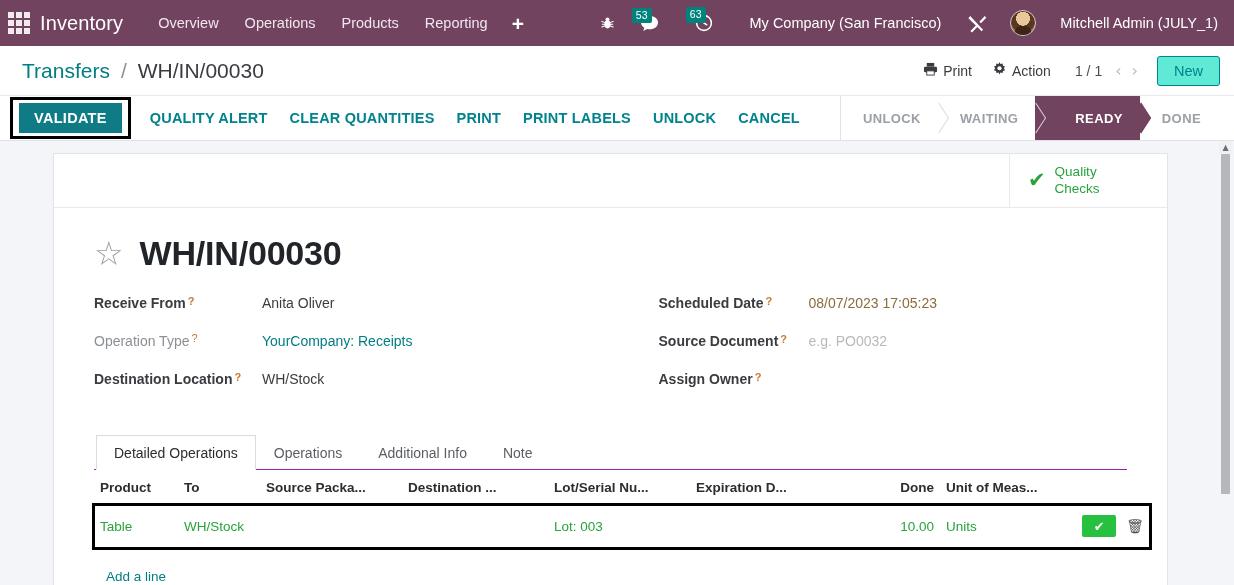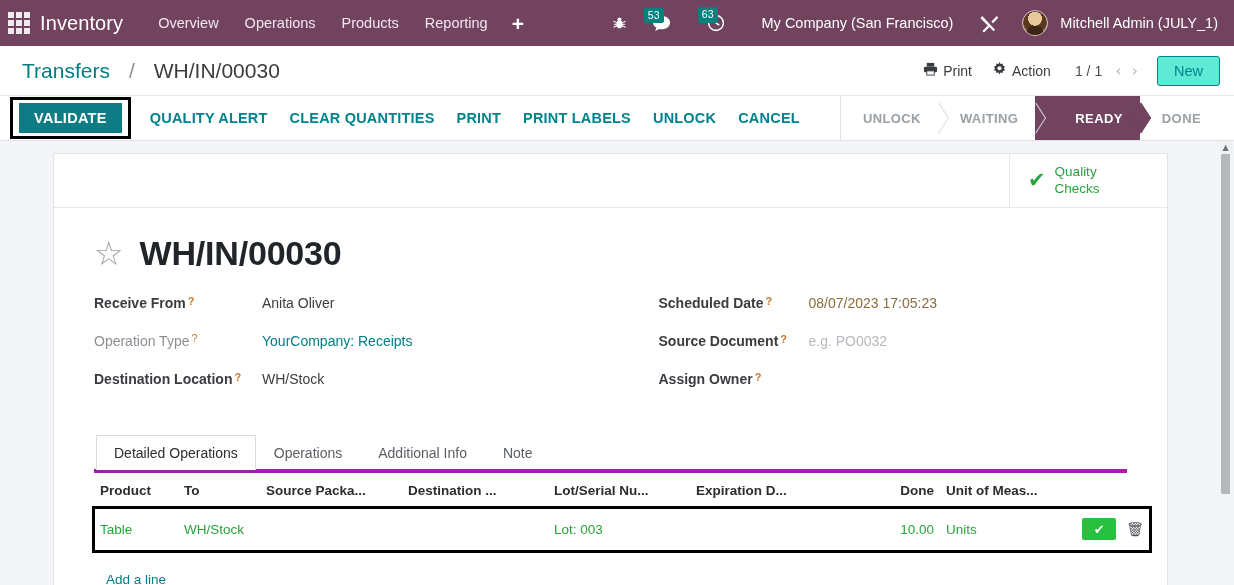--- a/index.html
+++ b/index.html
@@ -78,7 +78,7 @@
   }
   .company-name { font-size: 14.5px; padding: 6px 12px; cursor: pointer; color:#ffffff; white-space: nowrap;}
   .user-block {
-    display: flex; align-items: center; gap: 12px;
+    display: flex; align-items: center; gap: 24px;
     padding: 3px 6px 3px 8px; cursor: pointer;
   }
   .avatar {

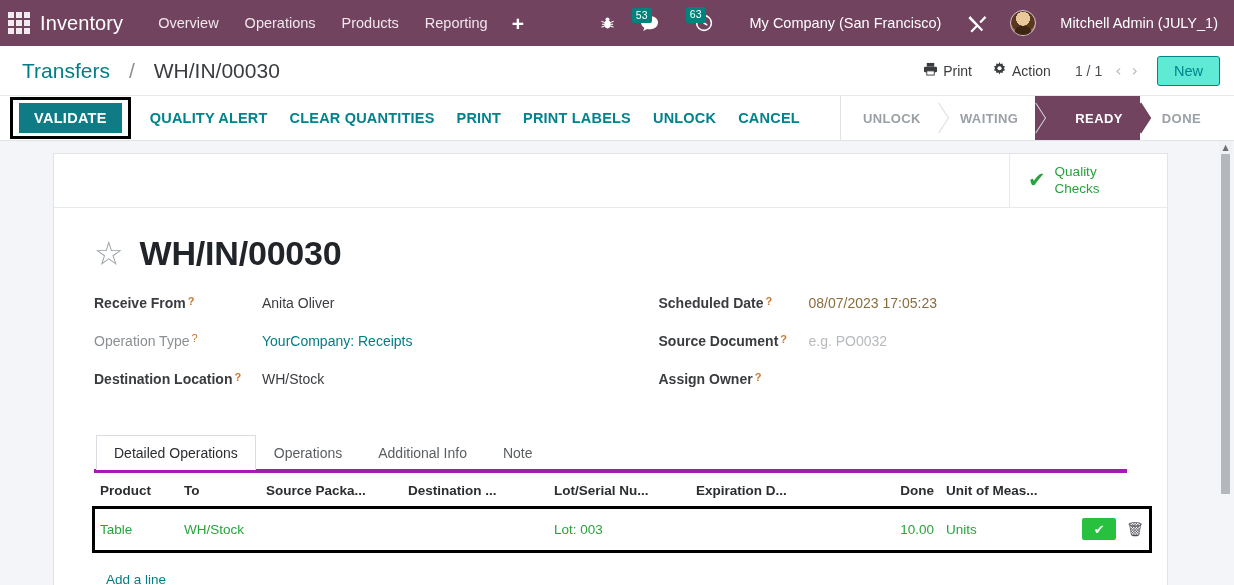--- a/index.html
+++ b/index.html
@@ -104,7 +104,7 @@
     padding: 0 14px 0 22px;
     border-bottom: 1px solid #e7e9ed;
   }
-  .breadcrumb { font-size: 21px; display: flex; align-items: baseline; gap: 12px; }
+  .breadcrumb { font-size: 21px; display: flex; align-items: baseline; gap: 4px; }
   .bc-parent { color: #017e84; cursor: pointer; }
   .bc-sep { color: #8b8f94; margin: 0 7px; }
   .bc-current { color: #3a3c40; }

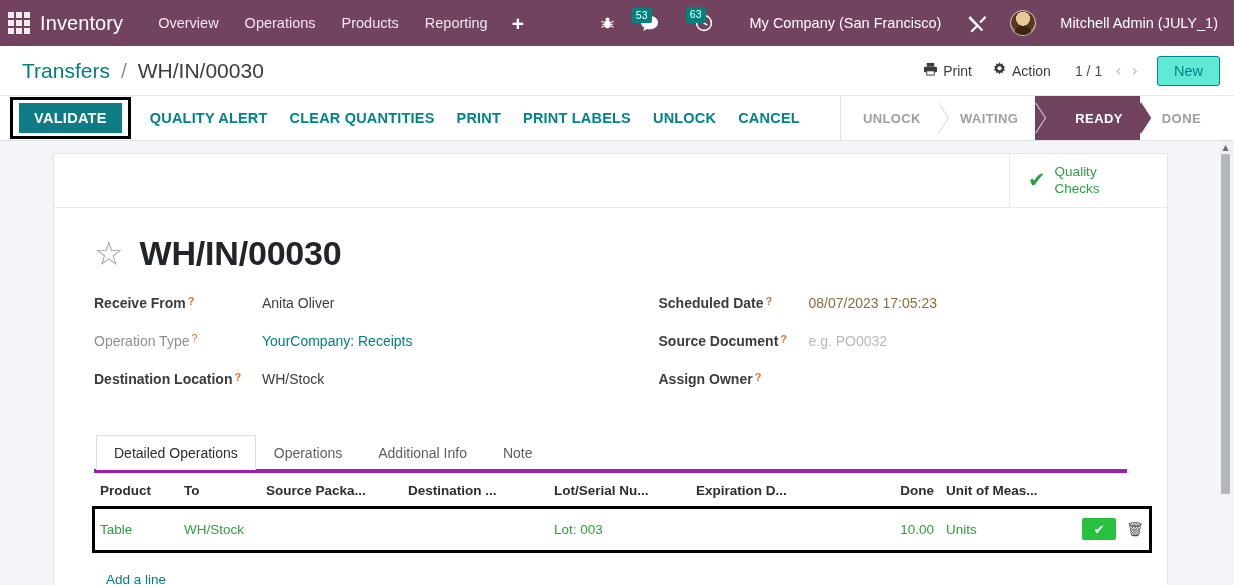--- a/index.html
+++ b/index.html
@@ -282,7 +282,7 @@
 
   
   .notebook { margin-top: 26px; }
-  .tabs { display: flex; border-bottom: 4px solid #a21caf; padding-left: 2px; }
+  .tabs { display: flex; border-bottom: 1px solid #a21caf; padding-left: 2px; }
   .tab {
     font-size: 14px; color: #5a5e63;
     padding: 9px 17px 8px 17px;

